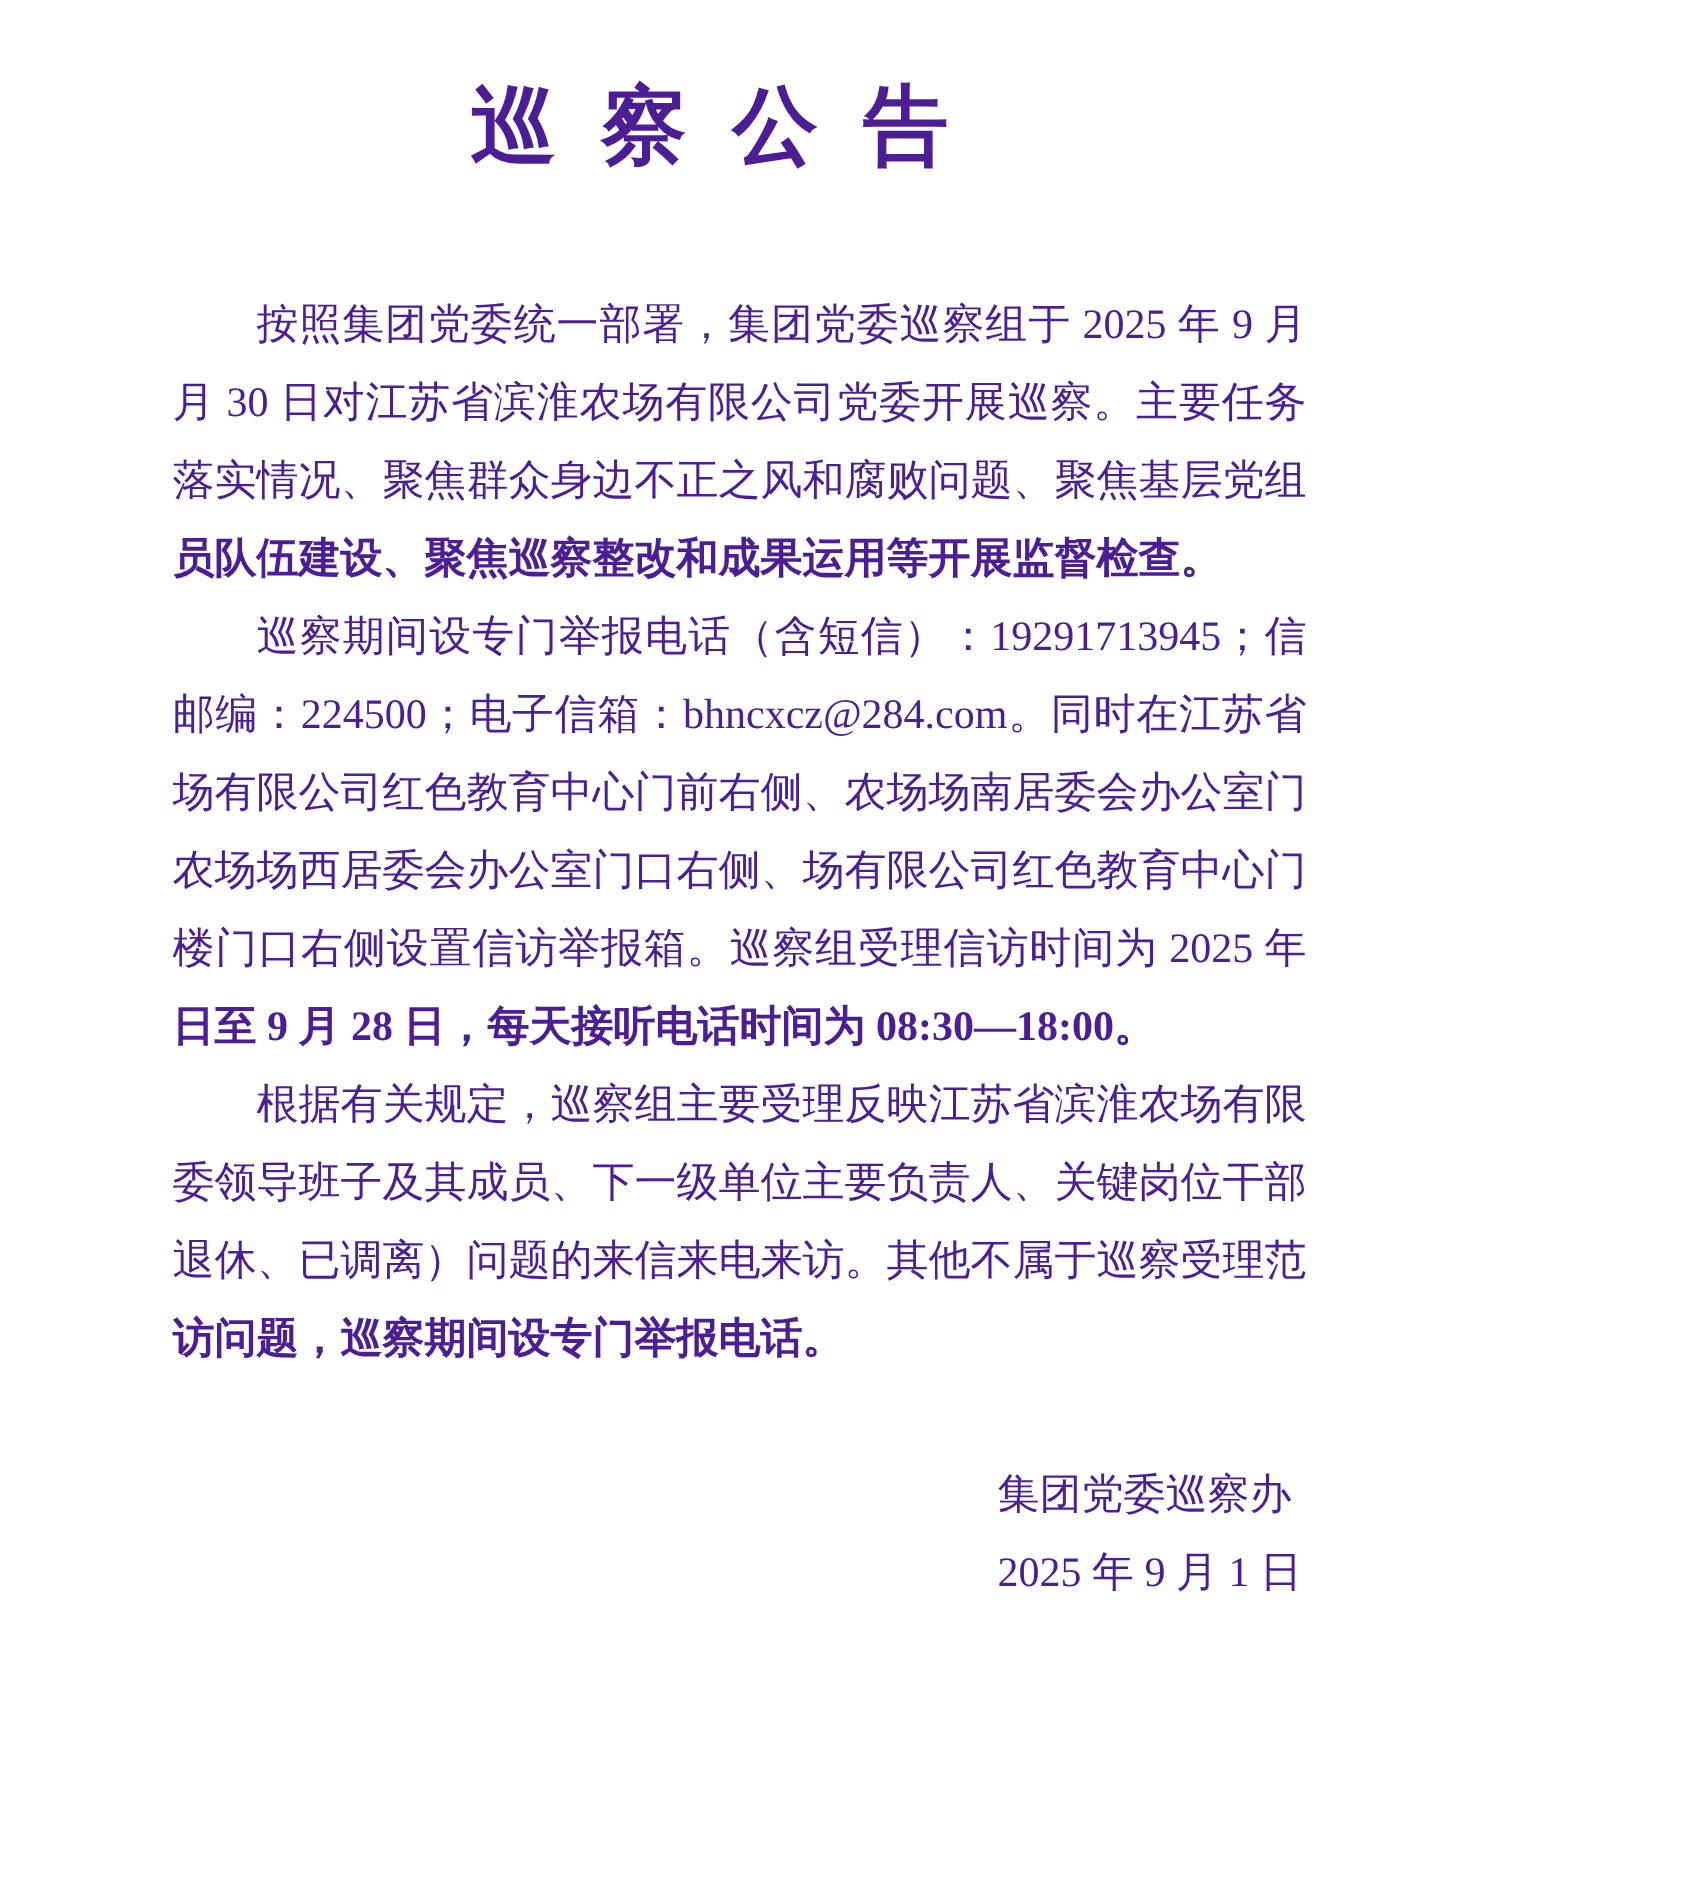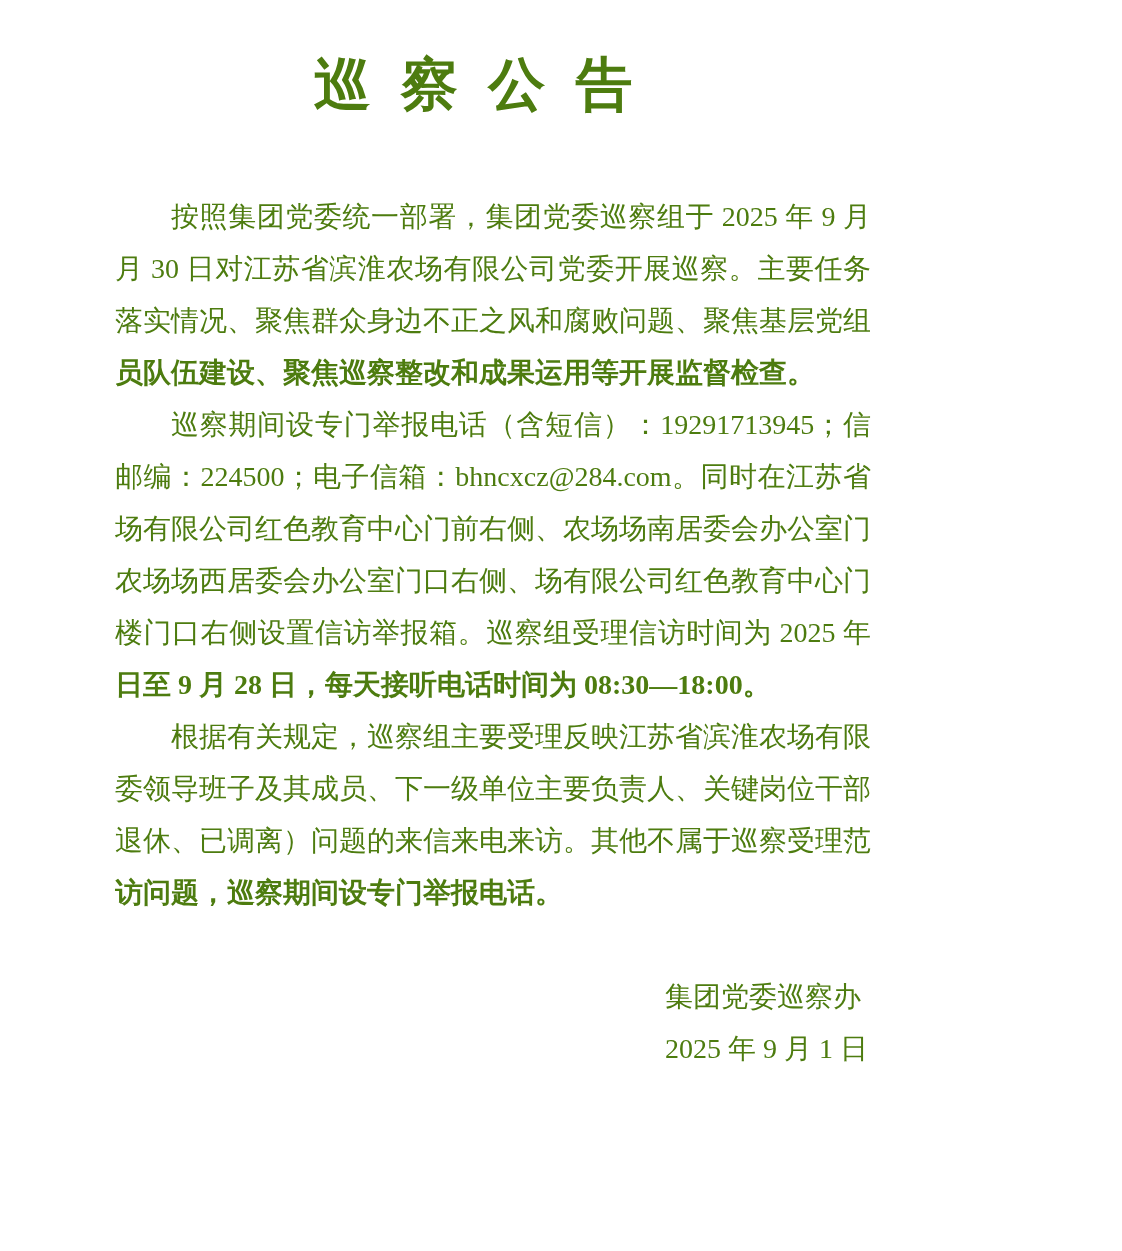--- a/index.html
+++ b/index.html
@@ -12,7 +12,7 @@
     width: 954px;
     height: 1251px;
     background: #ffffff;
-    color: #4d7c0f;
+    color: #4c1d95;
     font-family: "Liberation Serif", "DejaVu Serif", serif;
     overflow: hidden;
   }

